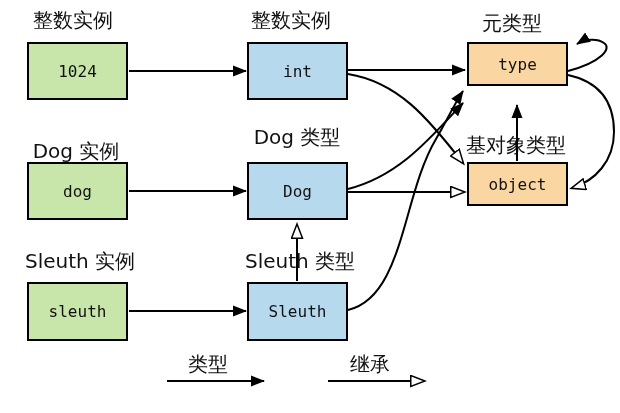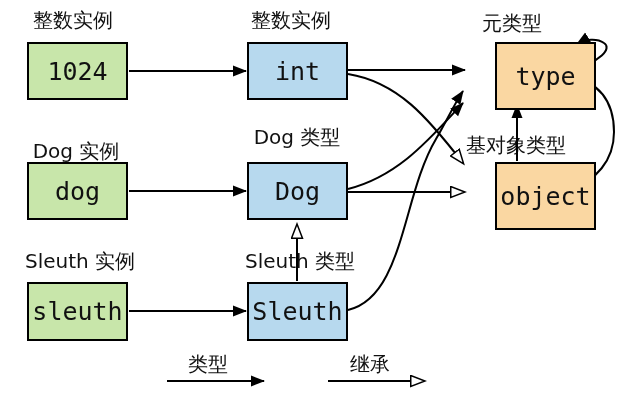--- a/index.html
+++ b/index.html
@@ -17,7 +17,7 @@
     border:2px solid #000;box-sizing:border-box;
     display:flex;align-items:center;justify-content:center;
     font-family:"DejaVu Sans Mono","Liberation Mono",monospace;
-    font-size:25px;color:#111;
+    font-size:16px;color:#111;
   }
   .node.instance{background:var(--instance,#c8e6aa);}
   .node.cls{background:var(--cls,#b7d9ee);}

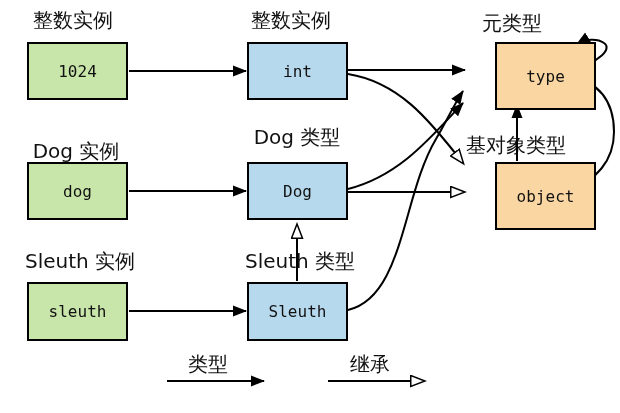--- a/index.html
+++ b/index.html
@@ -21,7 +21,7 @@
   }
   .node.instance{background:var(--instance,#c8e6aa);}
   .node.cls{background:var(--cls,#b7d9ee);}
-  .node.meta{background:var(--meta,#fad7a2);height:68px;margin-left:28px;}
+  .node.meta{background:var(--meta,#fad7a2);height:44px;}
   .edge{stroke:var(--line,#000);stroke-width:2;fill:none;}
 </style>
 </head>

